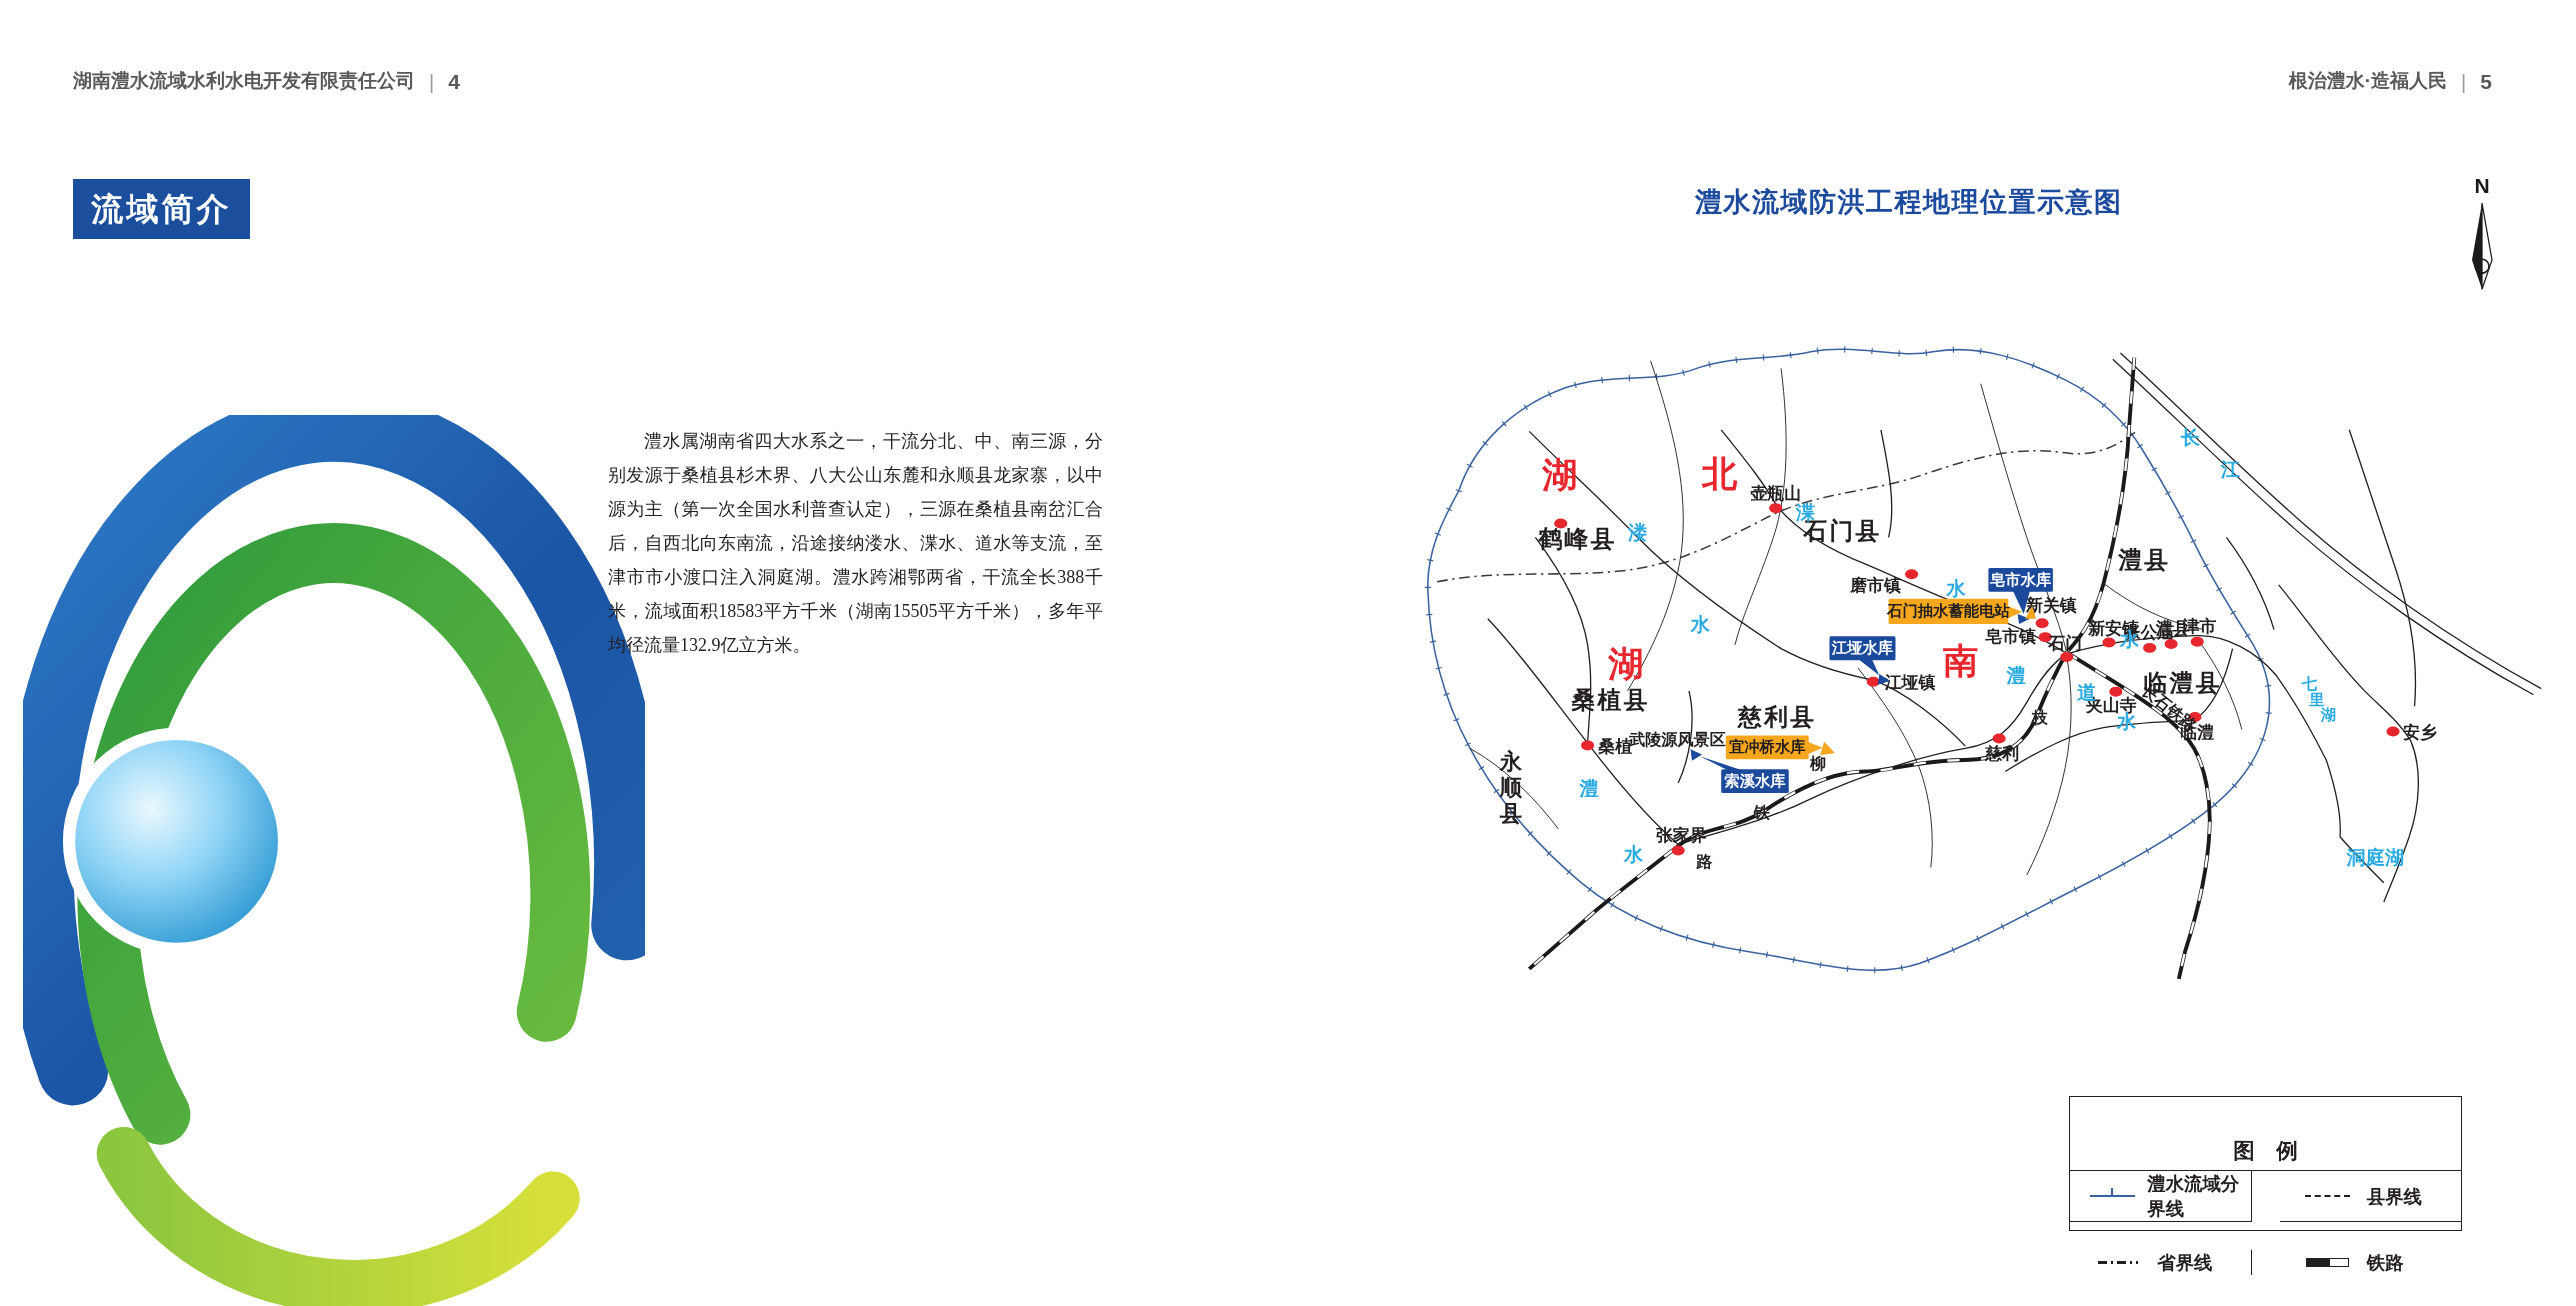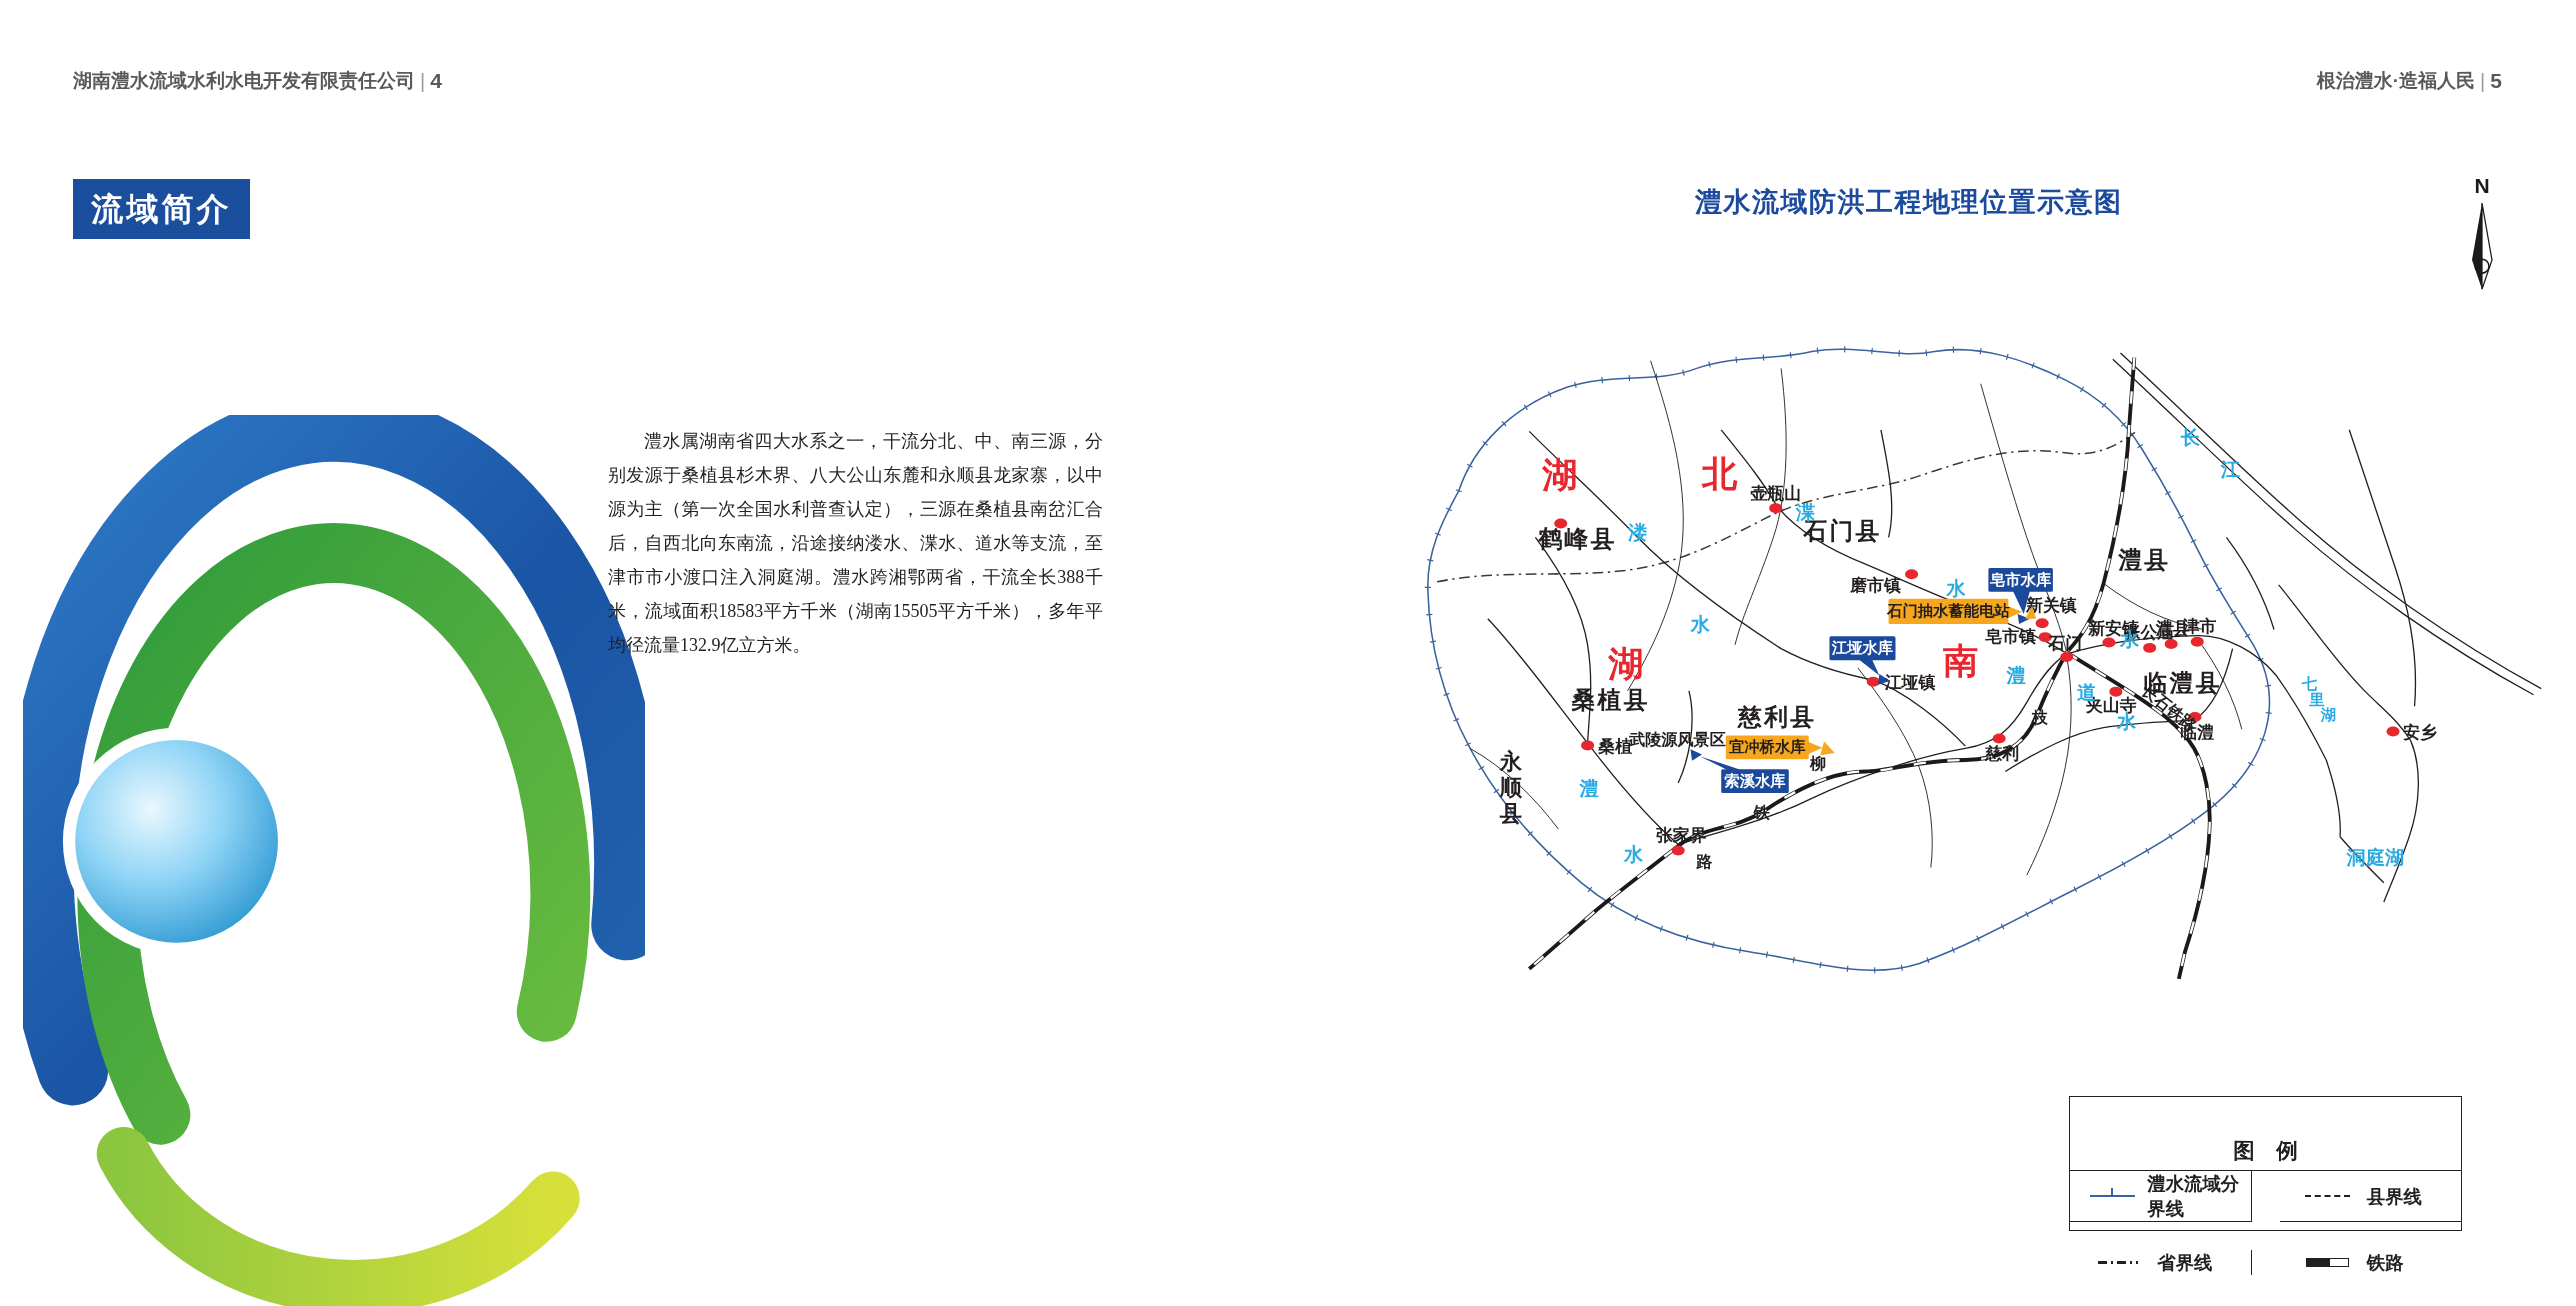--- a/index.html
+++ b/index.html
@@ -7,7 +7,7 @@
           font-family:"Liberation Sans",sans-serif;}
   
   .hdr{position:absolute;top:68px;font-size:19px;font-weight:700;color:#58595b;
-       display:flex;align-items:center;gap:5px;}
+       display:flex;align-items:flex-end;gap:14px;}
   .hdr-left{left:73px;}
   .hdr-right{right:74px;}
   .hdr .sep{font-weight:400;color:#9a9b9d;font-size:20px;}

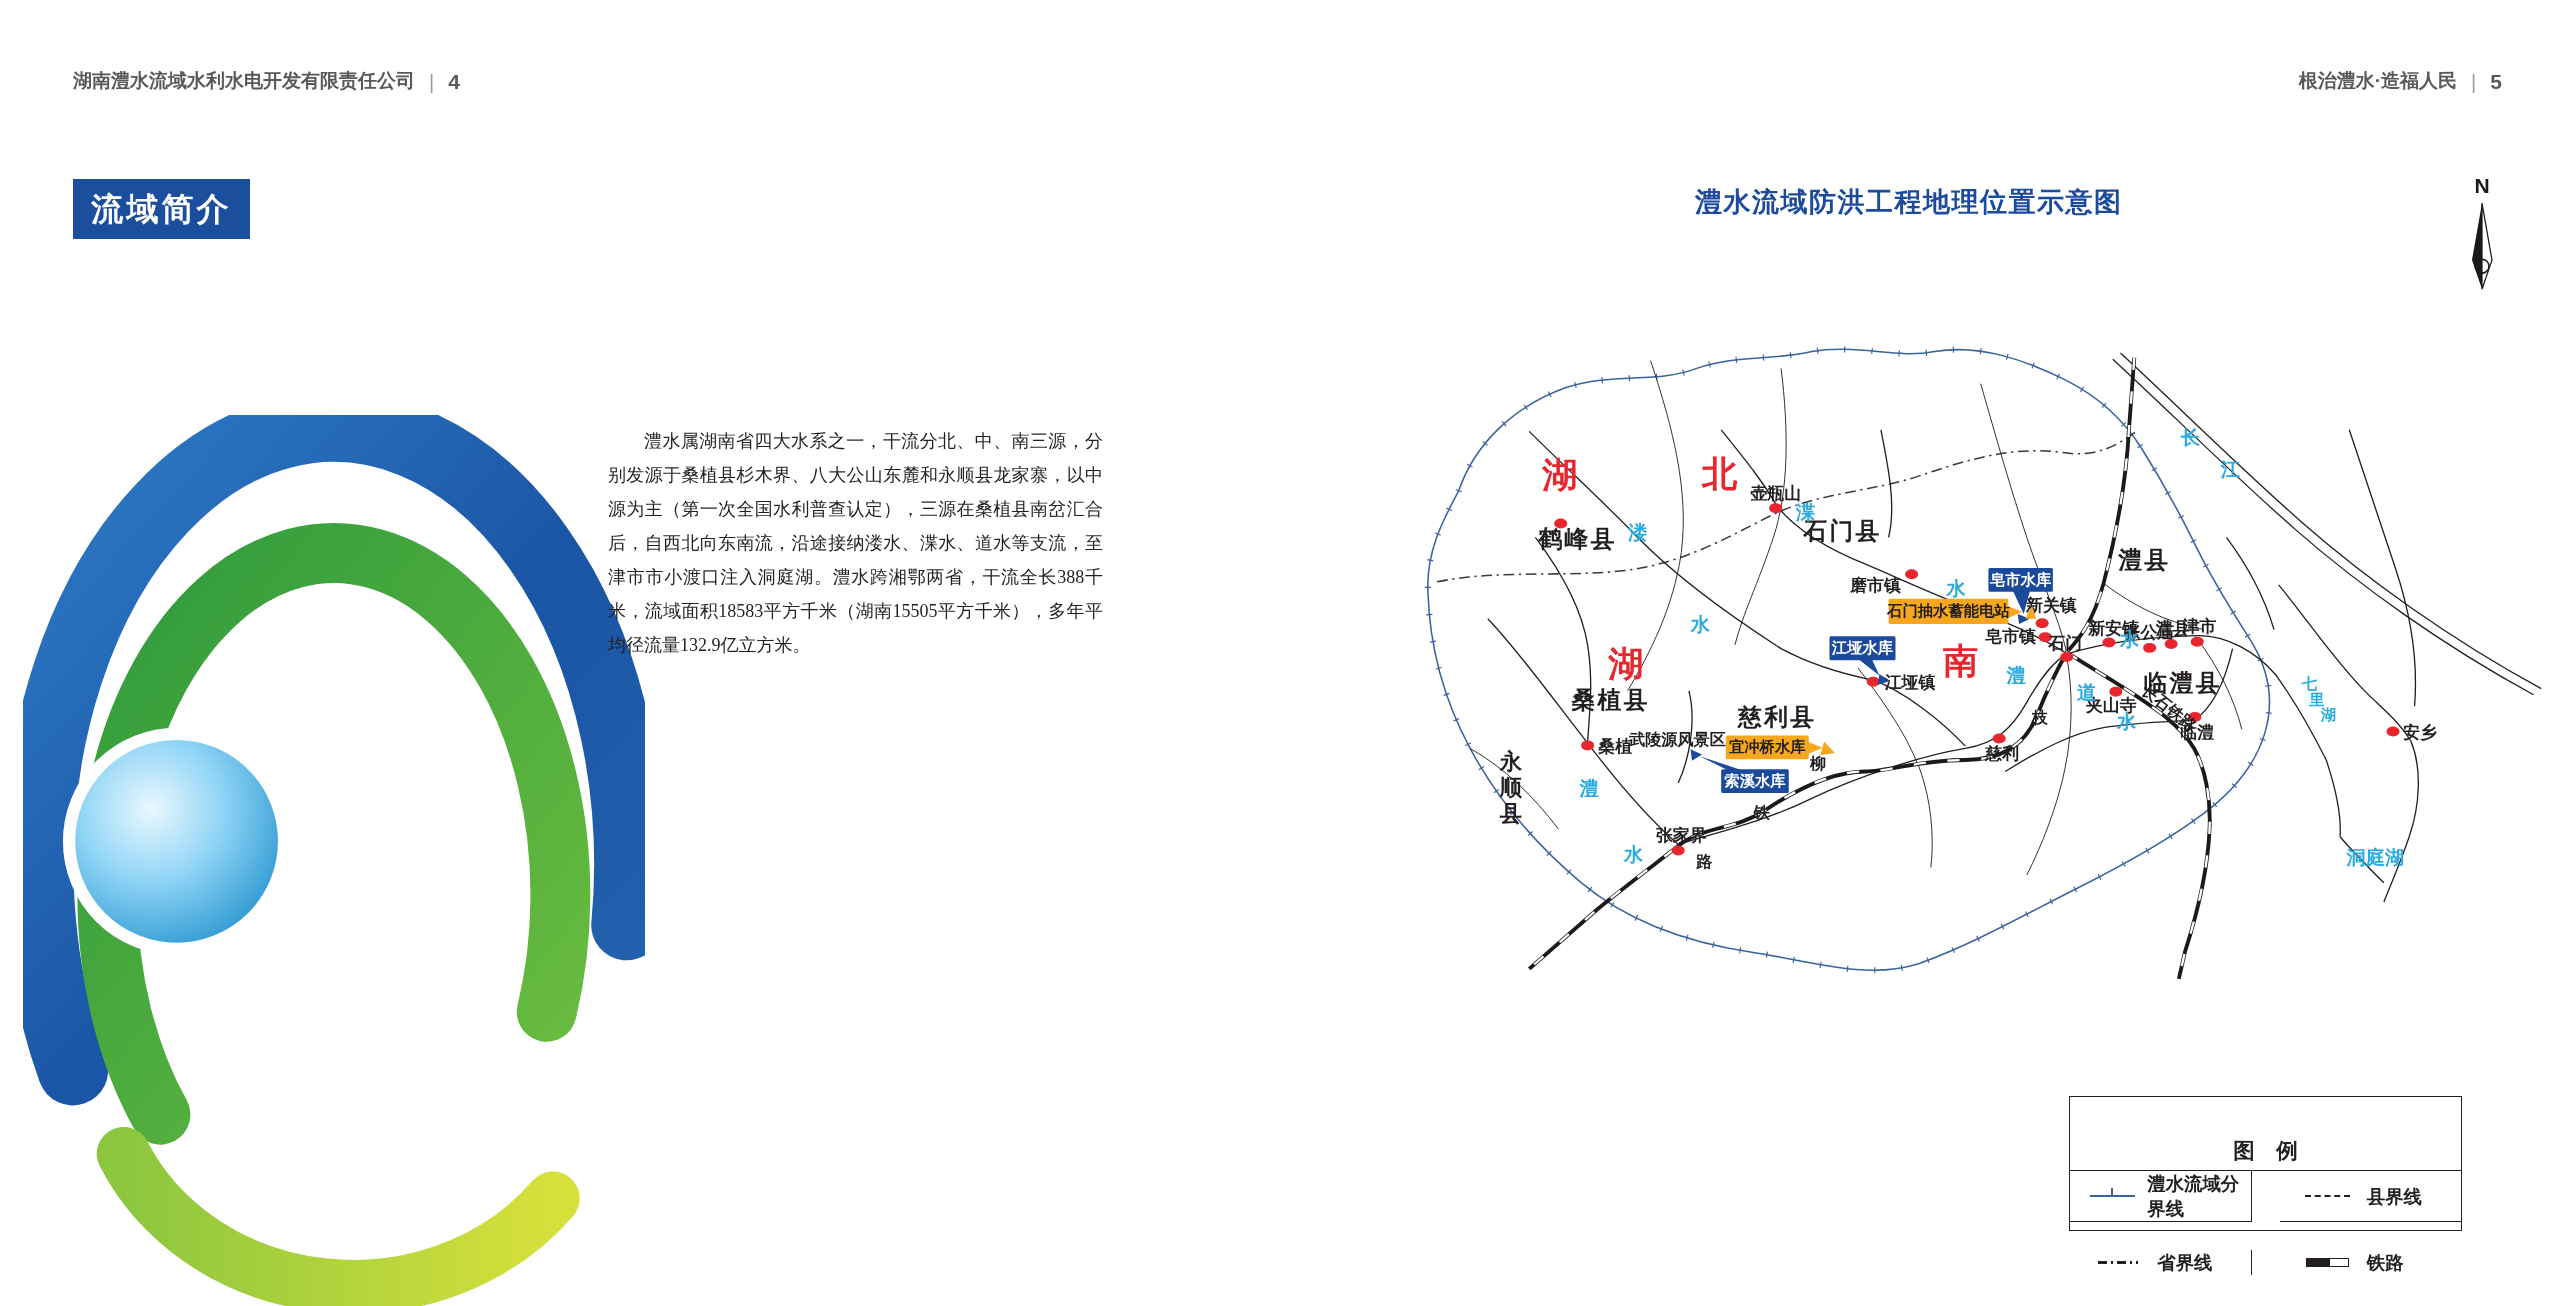--- a/index.html
+++ b/index.html
@@ -9,7 +9,7 @@
   .hdr{position:absolute;top:68px;font-size:19px;font-weight:700;color:#58595b;
        display:flex;align-items:flex-end;gap:14px;}
   .hdr-left{left:73px;}
-  .hdr-right{right:74px;}
+  .hdr-right{right:84px;}
   .hdr .sep{font-weight:400;color:#9a9b9d;font-size:20px;}
   .hdr .pg{font-size:21px;}
   

